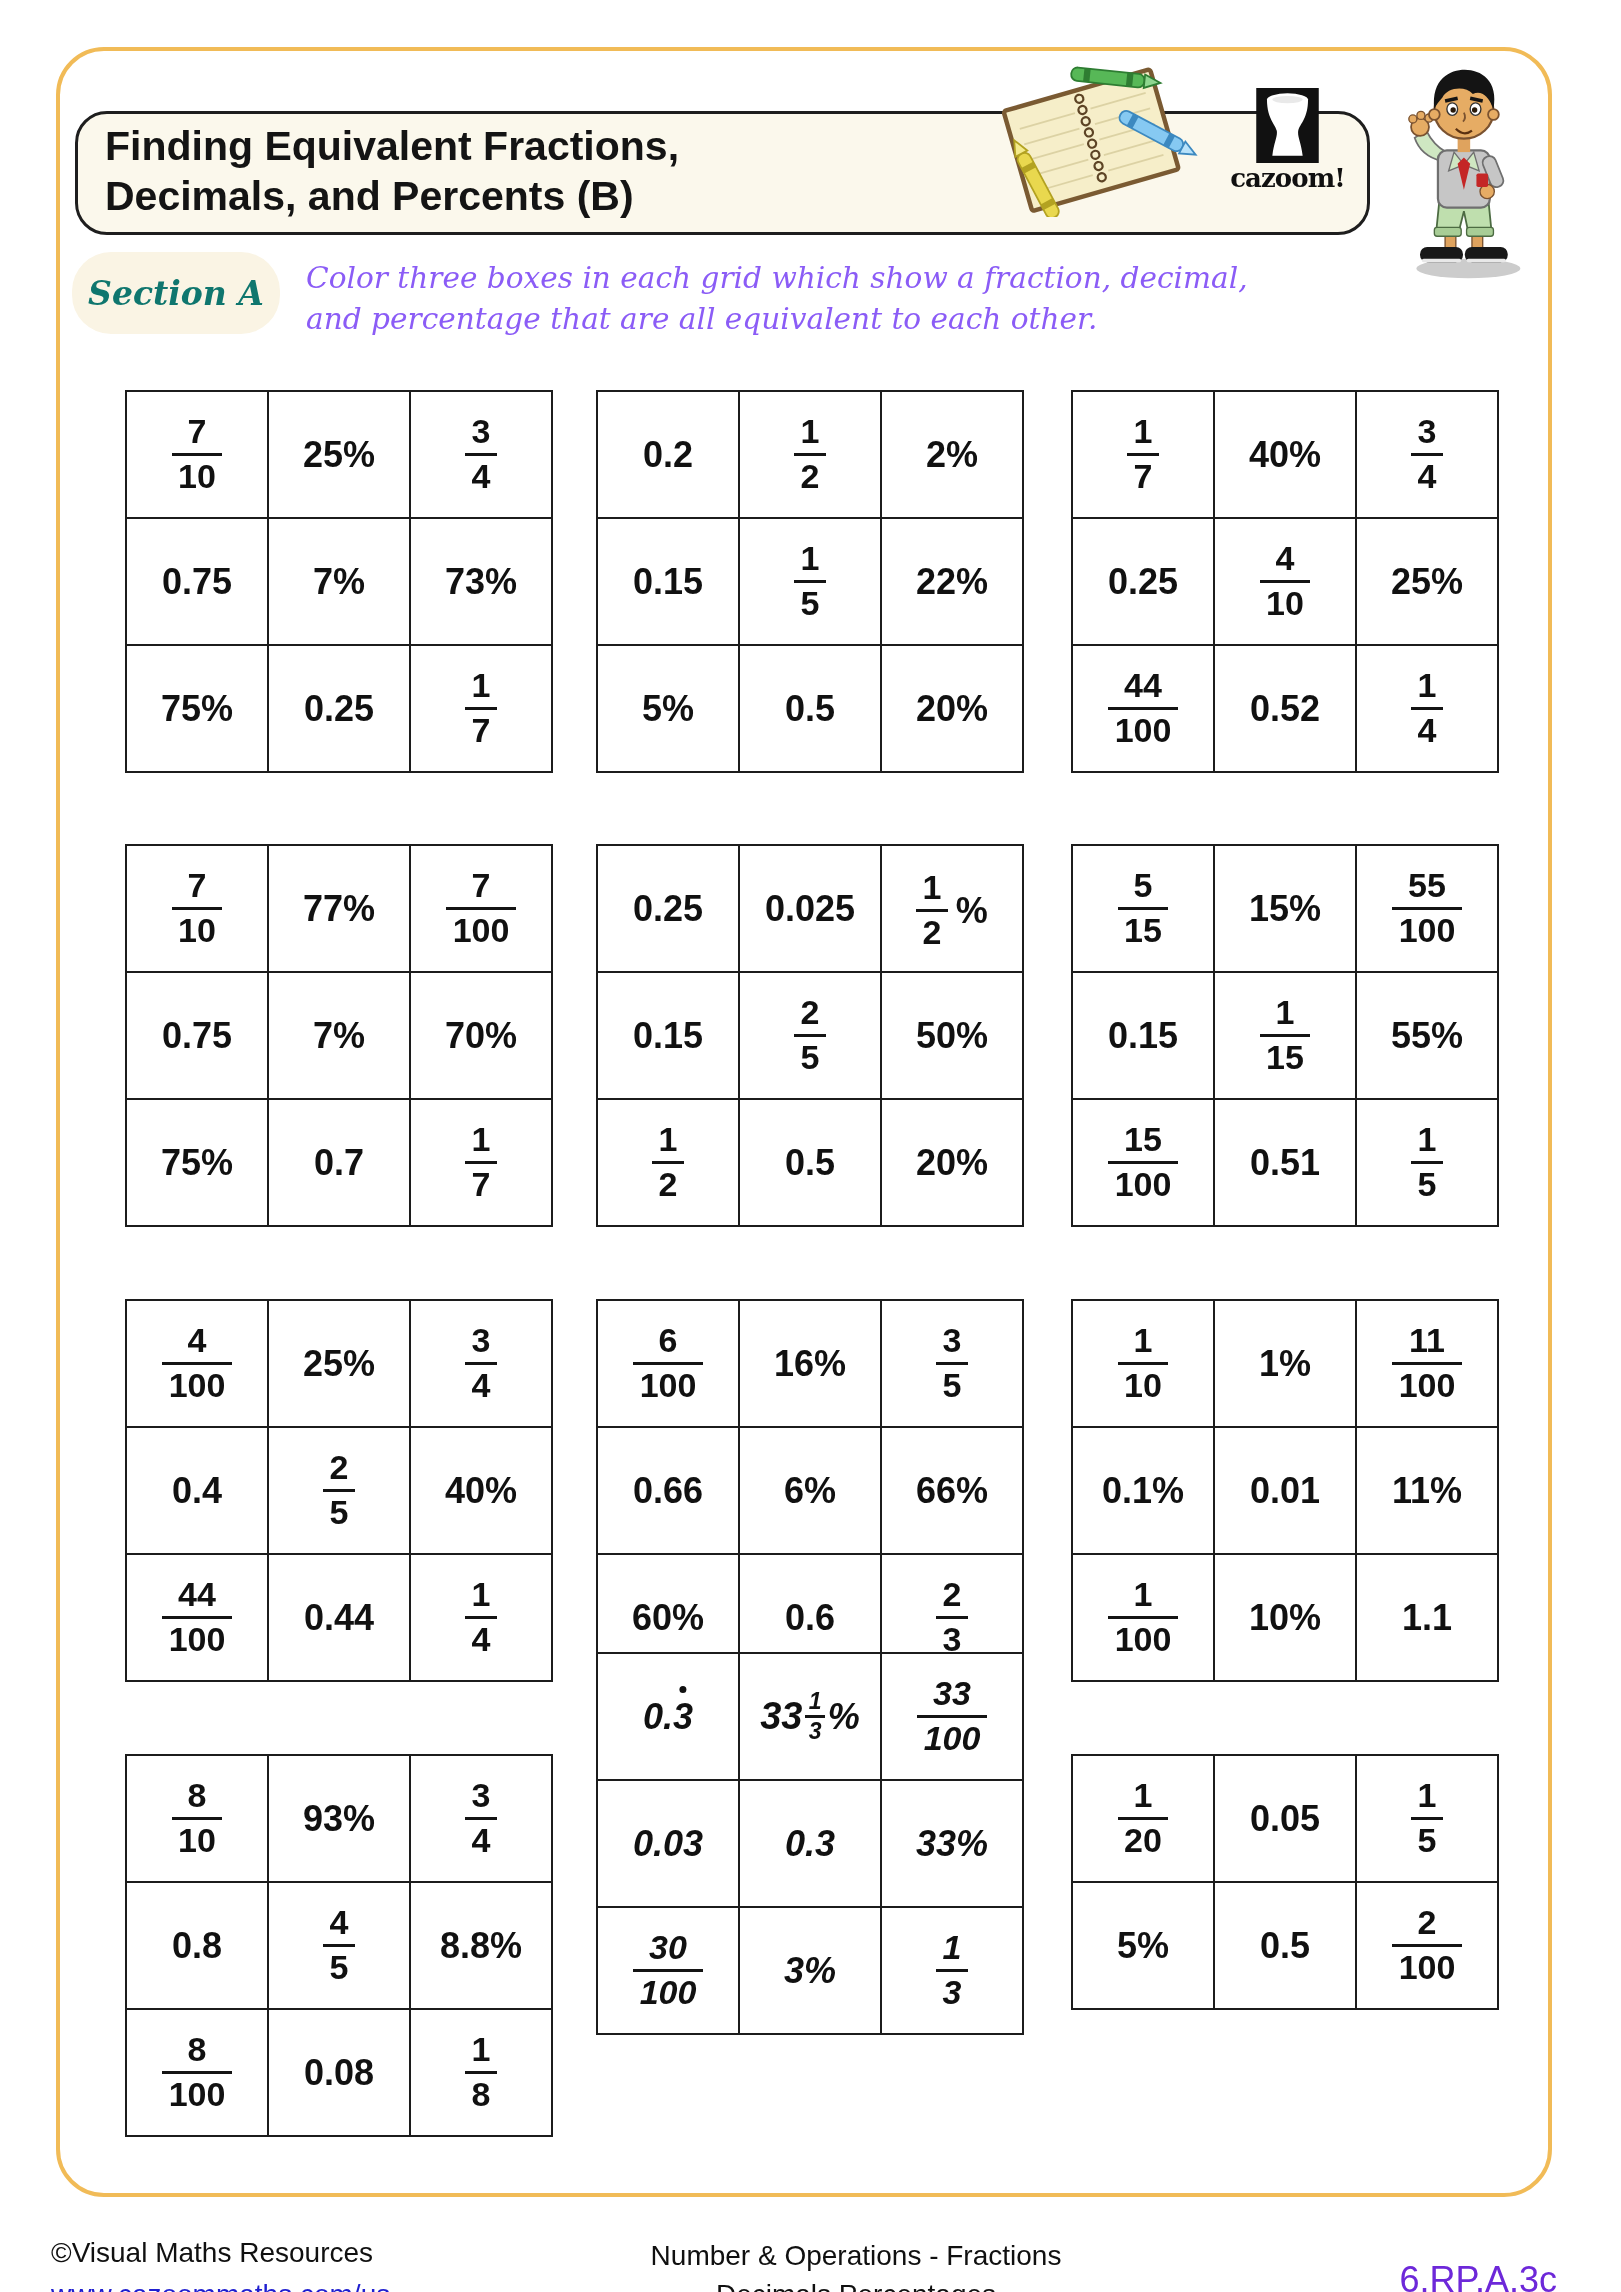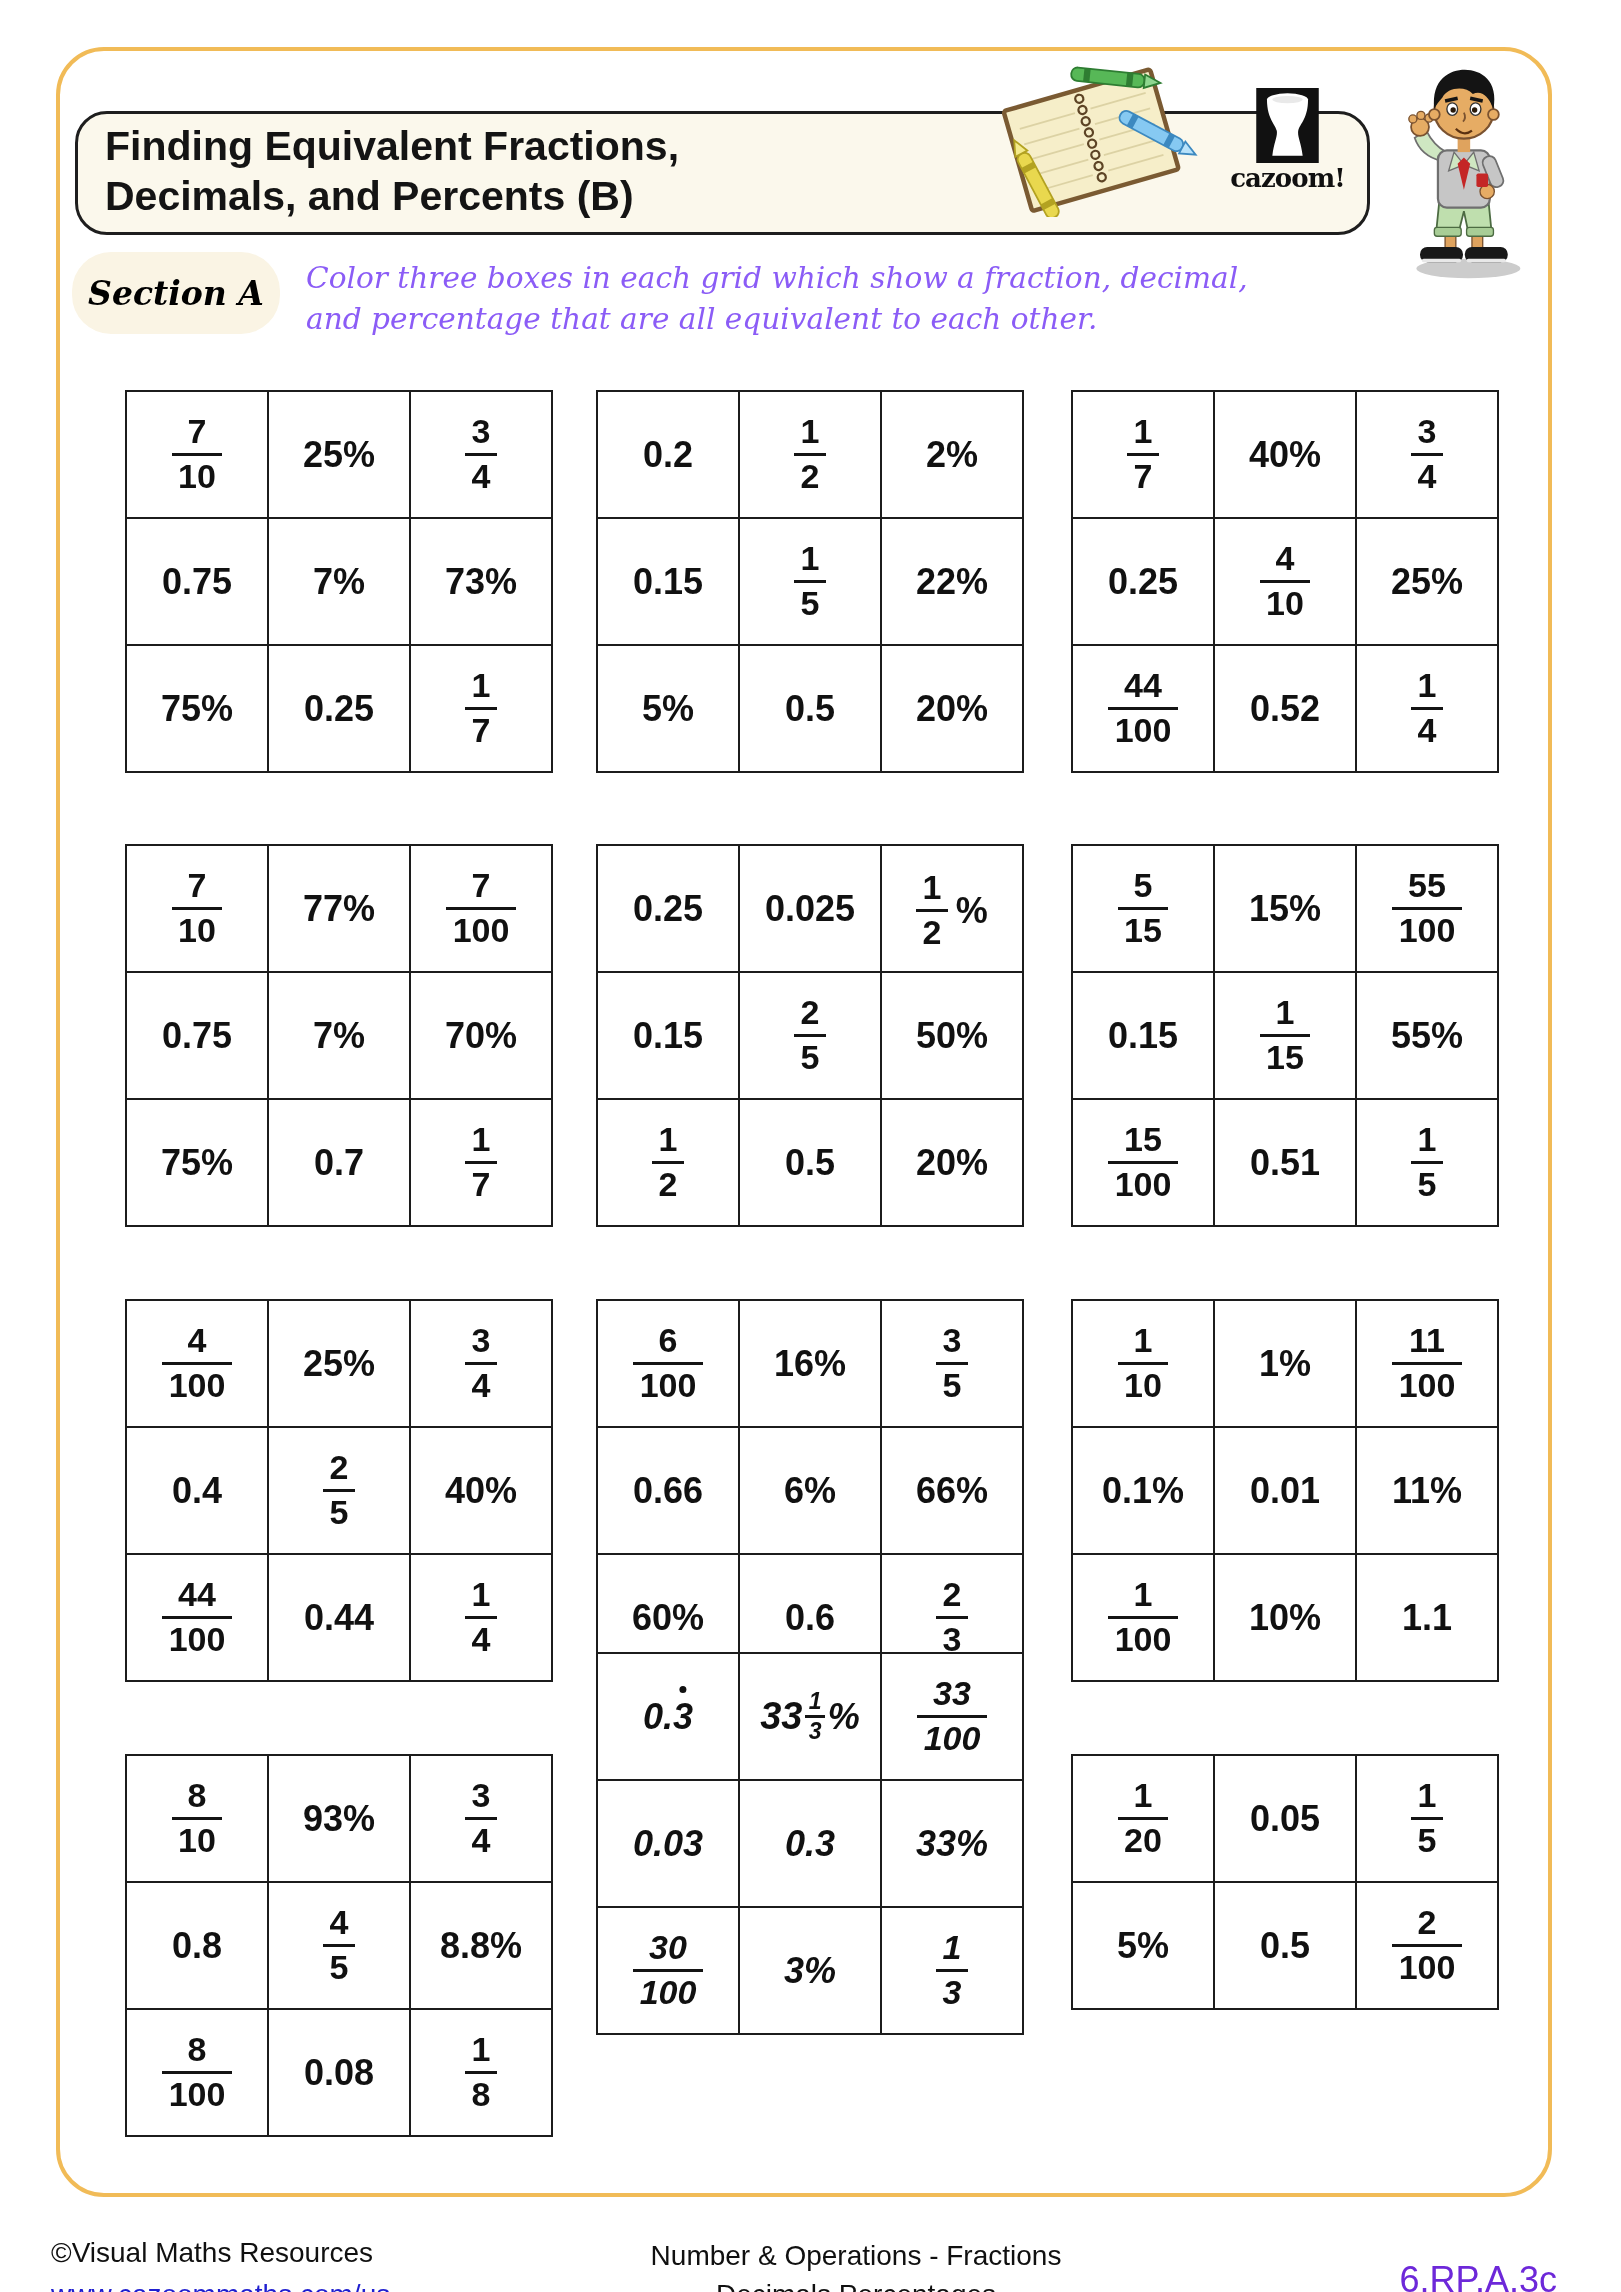--- a/index.html
+++ b/index.html
@@ -32,7 +32,7 @@
   .section-label{
     position:absolute;left:72px;top:252px;width:208px;height:82px;
     background:#FAF4E4;border-radius:39px;display:flex;align-items:center;justify-content:center;
-    font-family:"DejaVu Serif",serif;font-style:italic;font-weight:bold;font-size:33px;color:#000000;
+    font-family:"DejaVu Serif",serif;font-style:italic;font-weight:bold;font-size:33px;color:#0f766e;
   }
   .instructions{
     position:absolute;left:306px;top:258px;font-family:"DejaVu Serif",serif;

